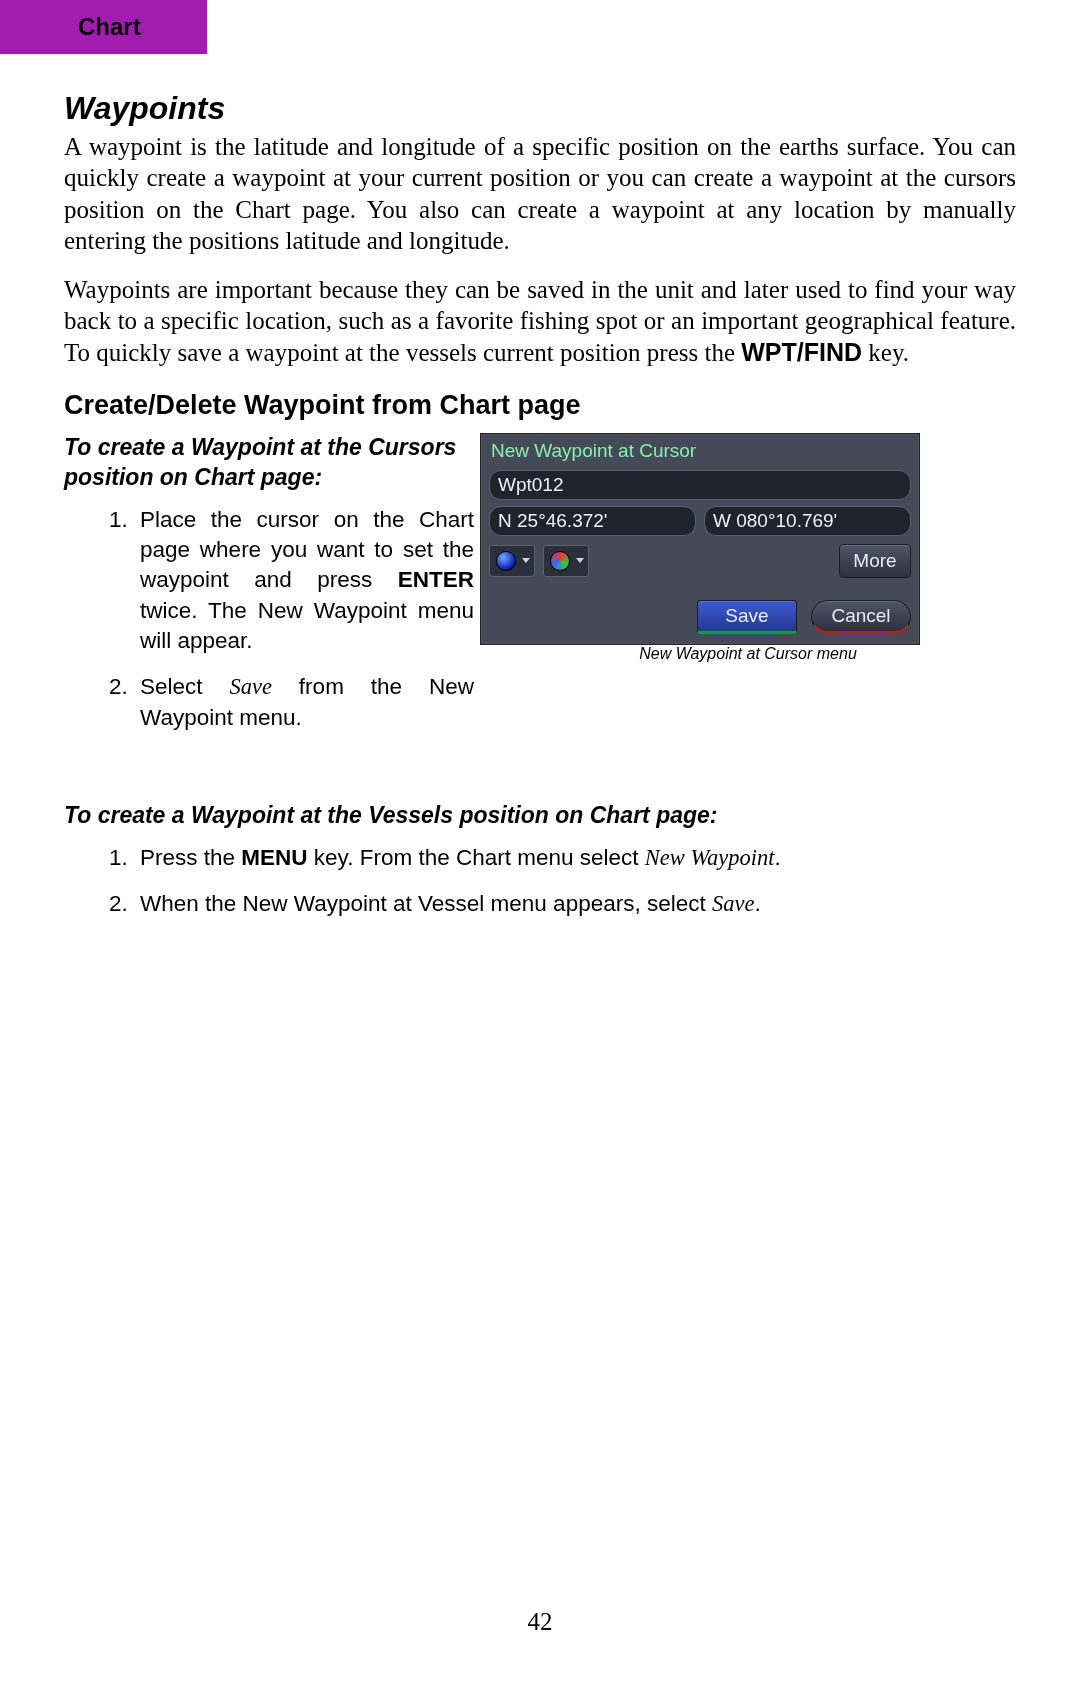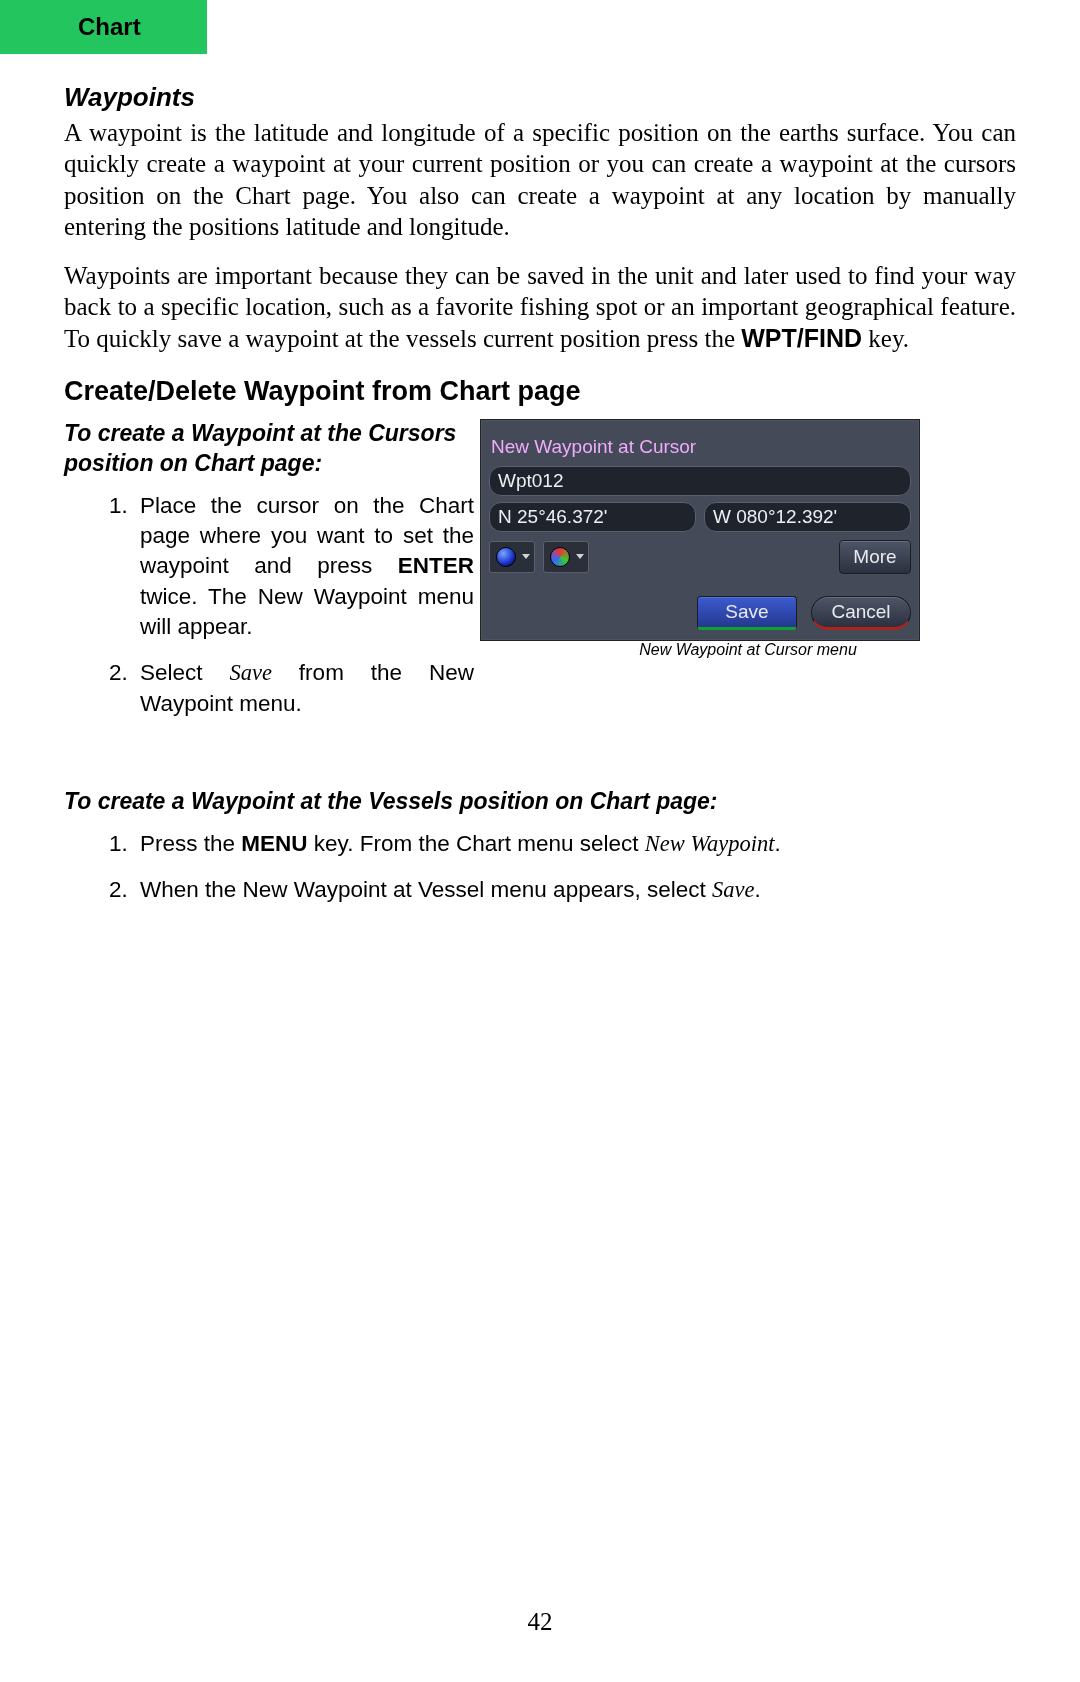--- a/index.html
+++ b/index.html
@@ -21,7 +21,7 @@
     top: 0; left: 0;
     width: 207px;
     height: 54px;
-    background: #22c55e;
+    background: #a21caf;
     display: flex;
     align-items: center;
     padding-left: 78px;

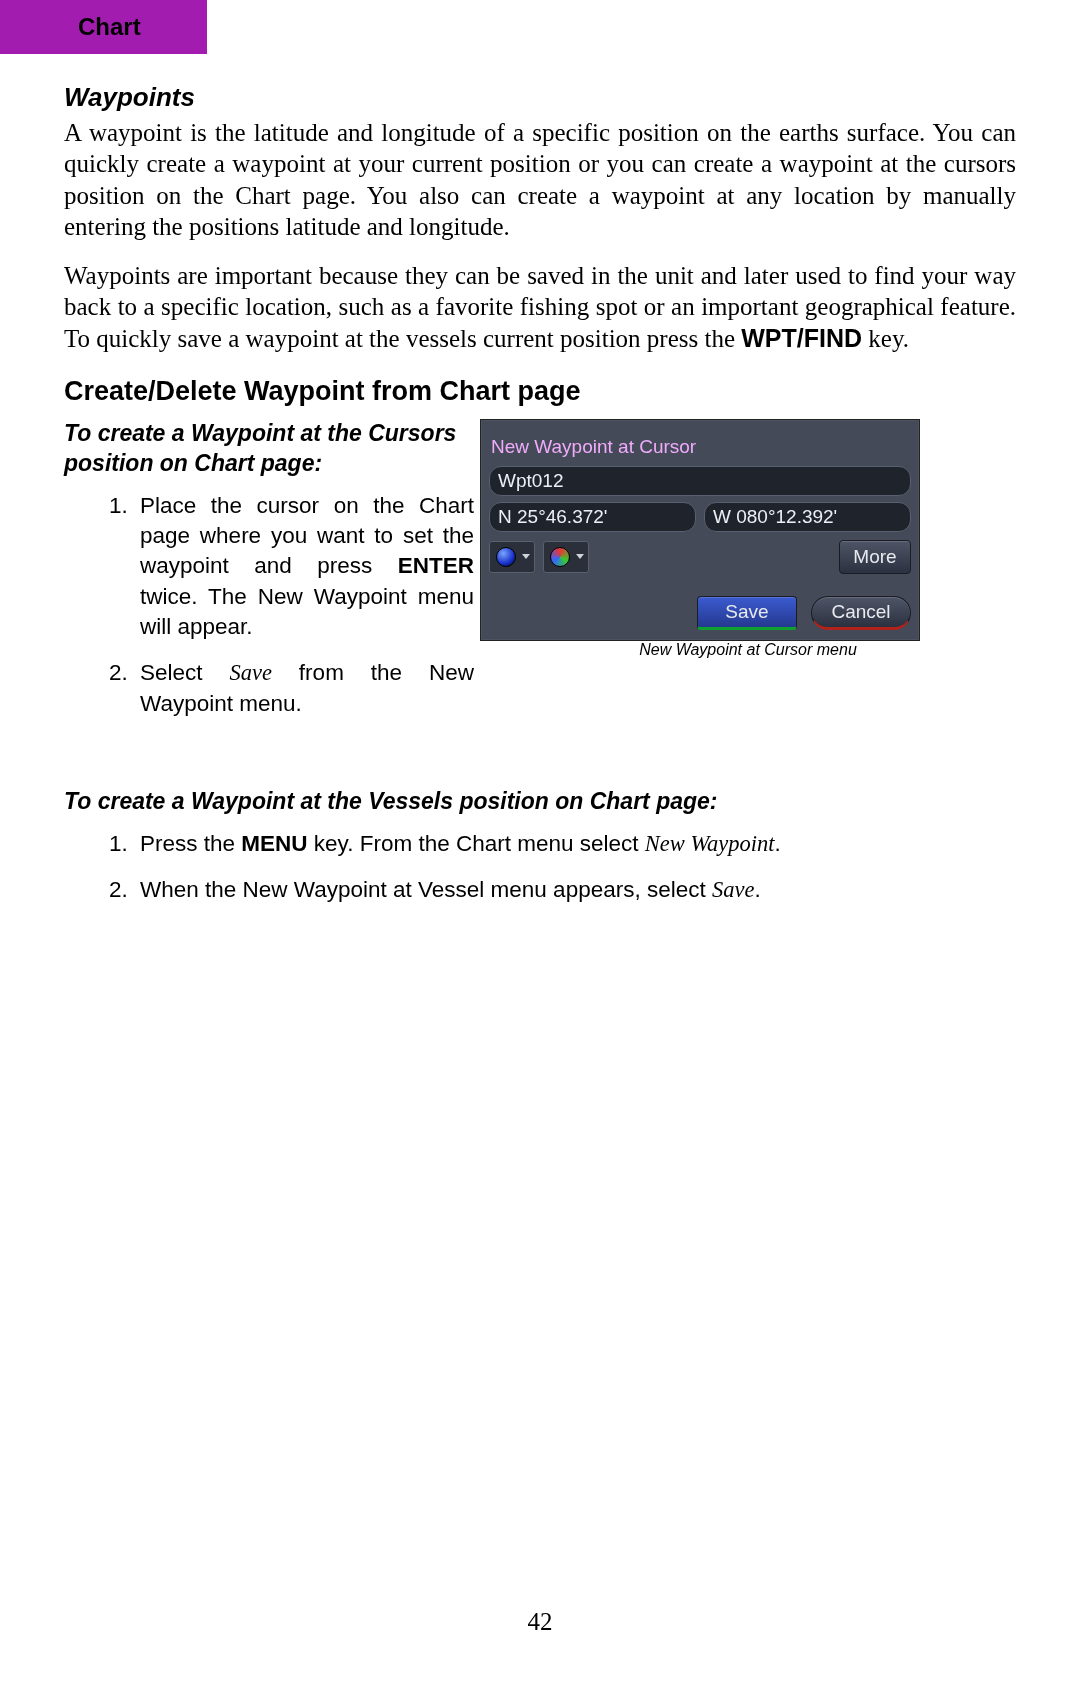--- a/index.html
+++ b/index.html
@@ -36,8 +36,8 @@
     font-family: Arial, Helvetica, sans-serif;
     font-style: italic;
     font-weight: bold;
-    font-size: 26px;
-    margin: 0 0 4px 0;
+    font-size: 32px;
+    margin: 8px 0 4px 0;
   }
   p.body {
     font-family: "Times New Roman", Times, serif;

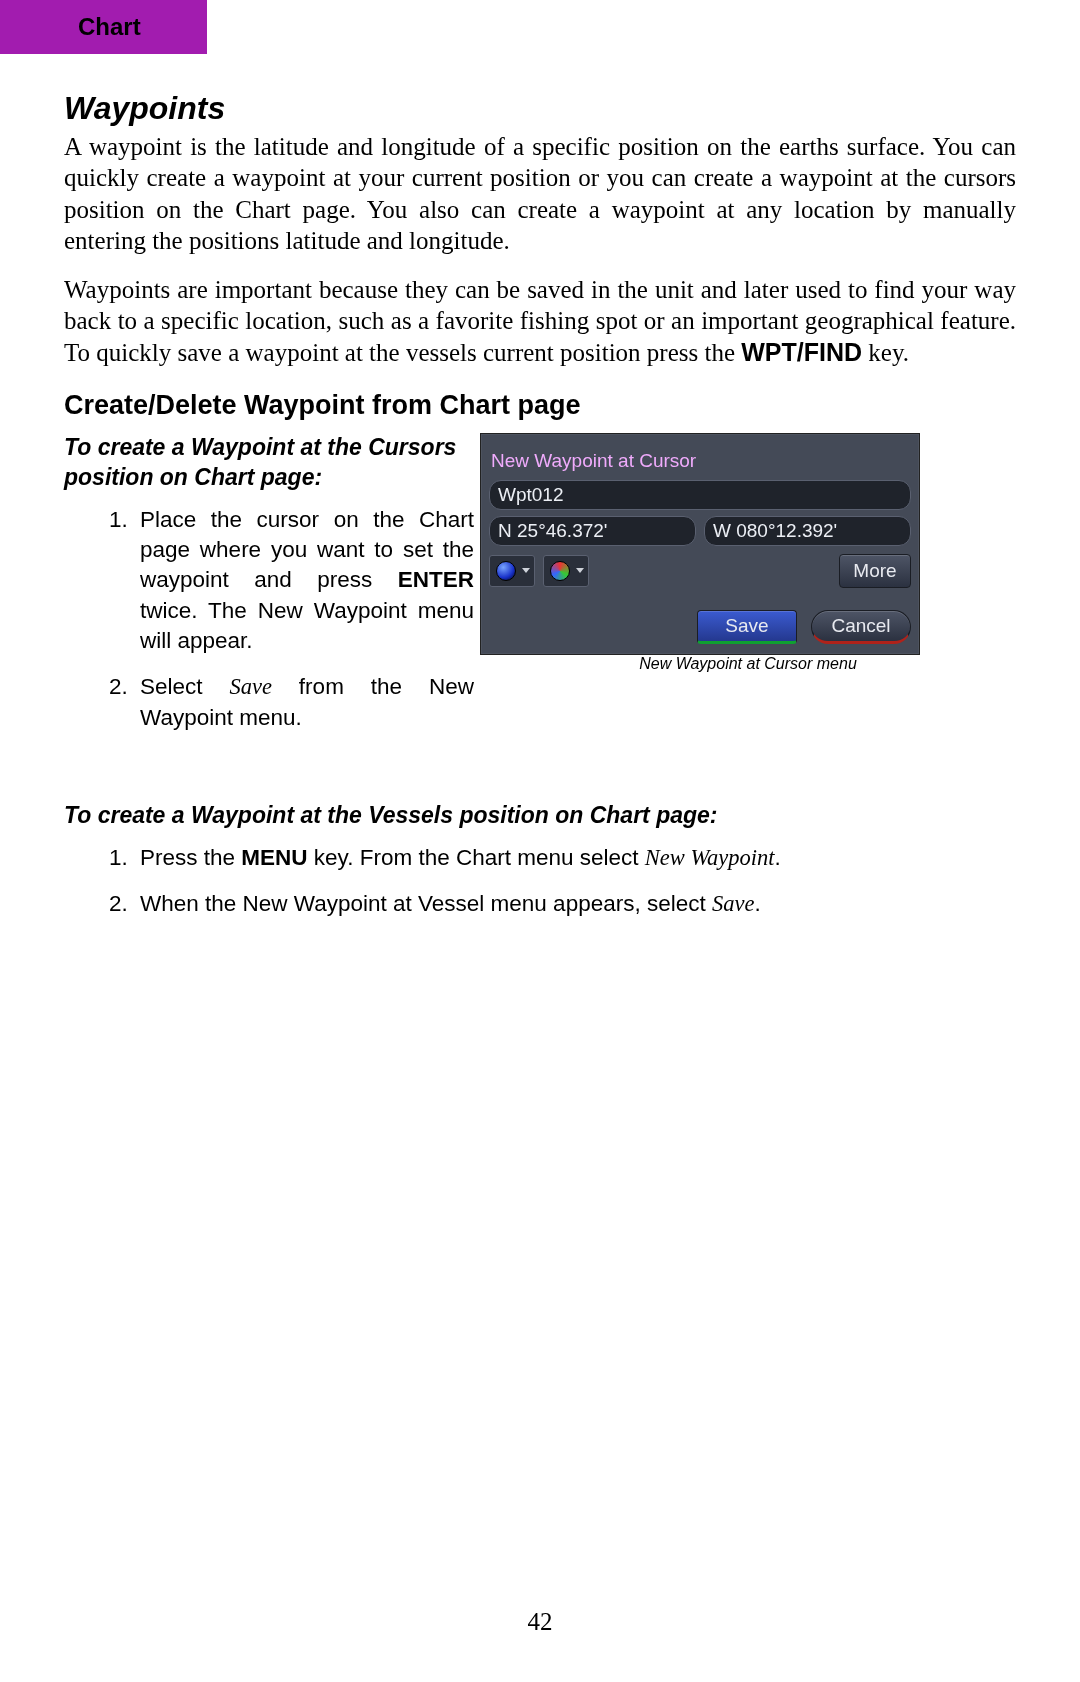--- a/index.html
+++ b/index.html
@@ -105,9 +105,9 @@
     box-shadow: inset 0 0 0 1px rgba(255,255,255,0.05);
   }
   .device-titlebar {
-    padding: 16px 10px 8px 10px;
-    font-size: 19px;
-    color: #f0abfc;
+    padding: 6px 10px 8px 10px;
+    font-size: 19px;
+    color: #86efac;
   }
   .device-body {
     padding: 0 8px 10px 8px;

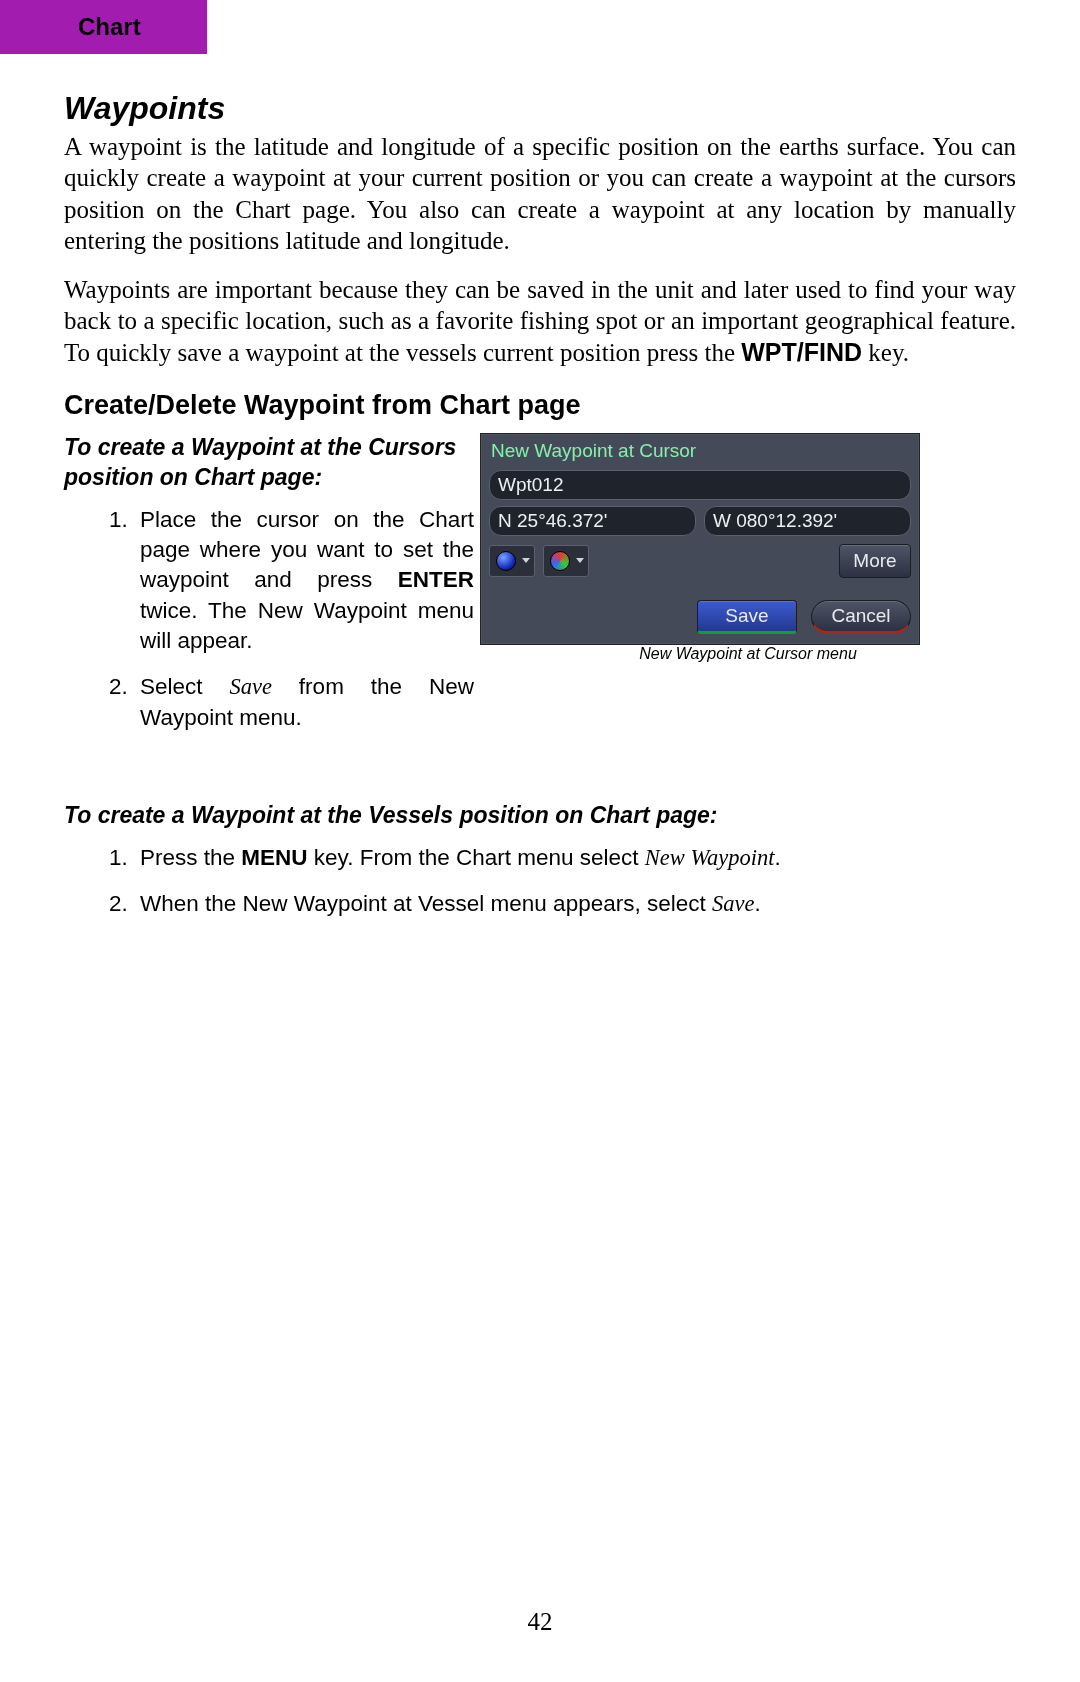--- a/index.html
+++ b/index.html
@@ -224,7 +224,7 @@
             <div class="dev-field">Wpt012</div>
             <div class="dev-row">
               <div class="dev-field">N 25°46.372'</div>
-              <div class="dev-field">W 080°12.392'</div>
+              <div class="dev-field">W 080°10.769'</div>
             </div>
             <div class="dev-row tools">
               <div class="dev-select">

